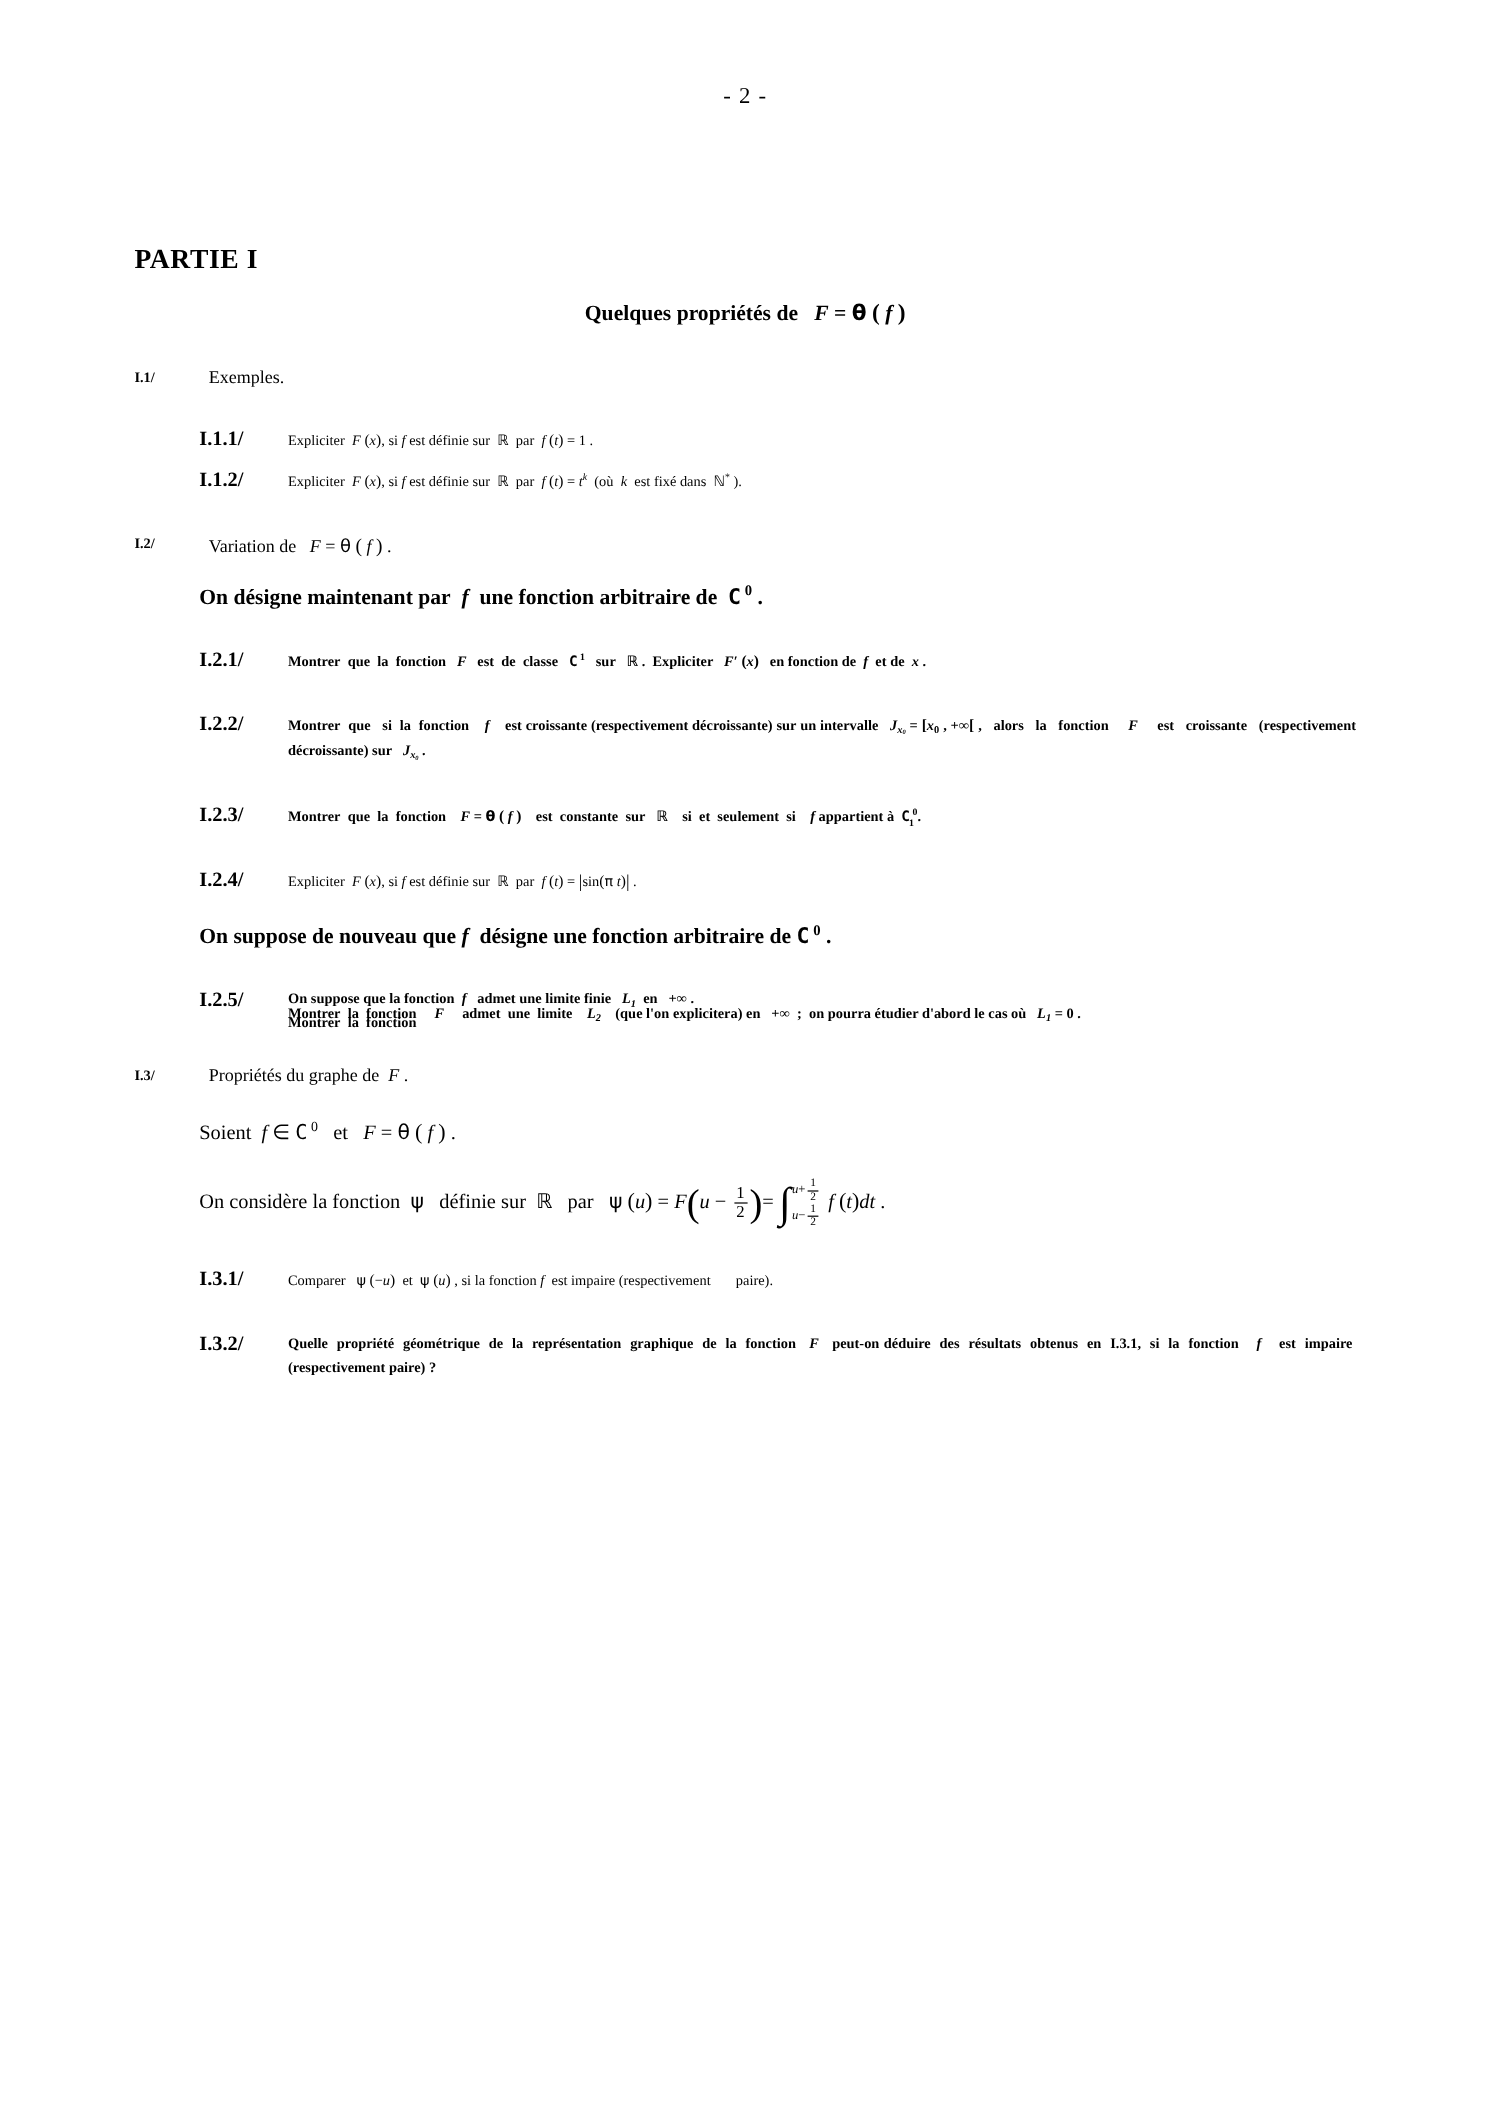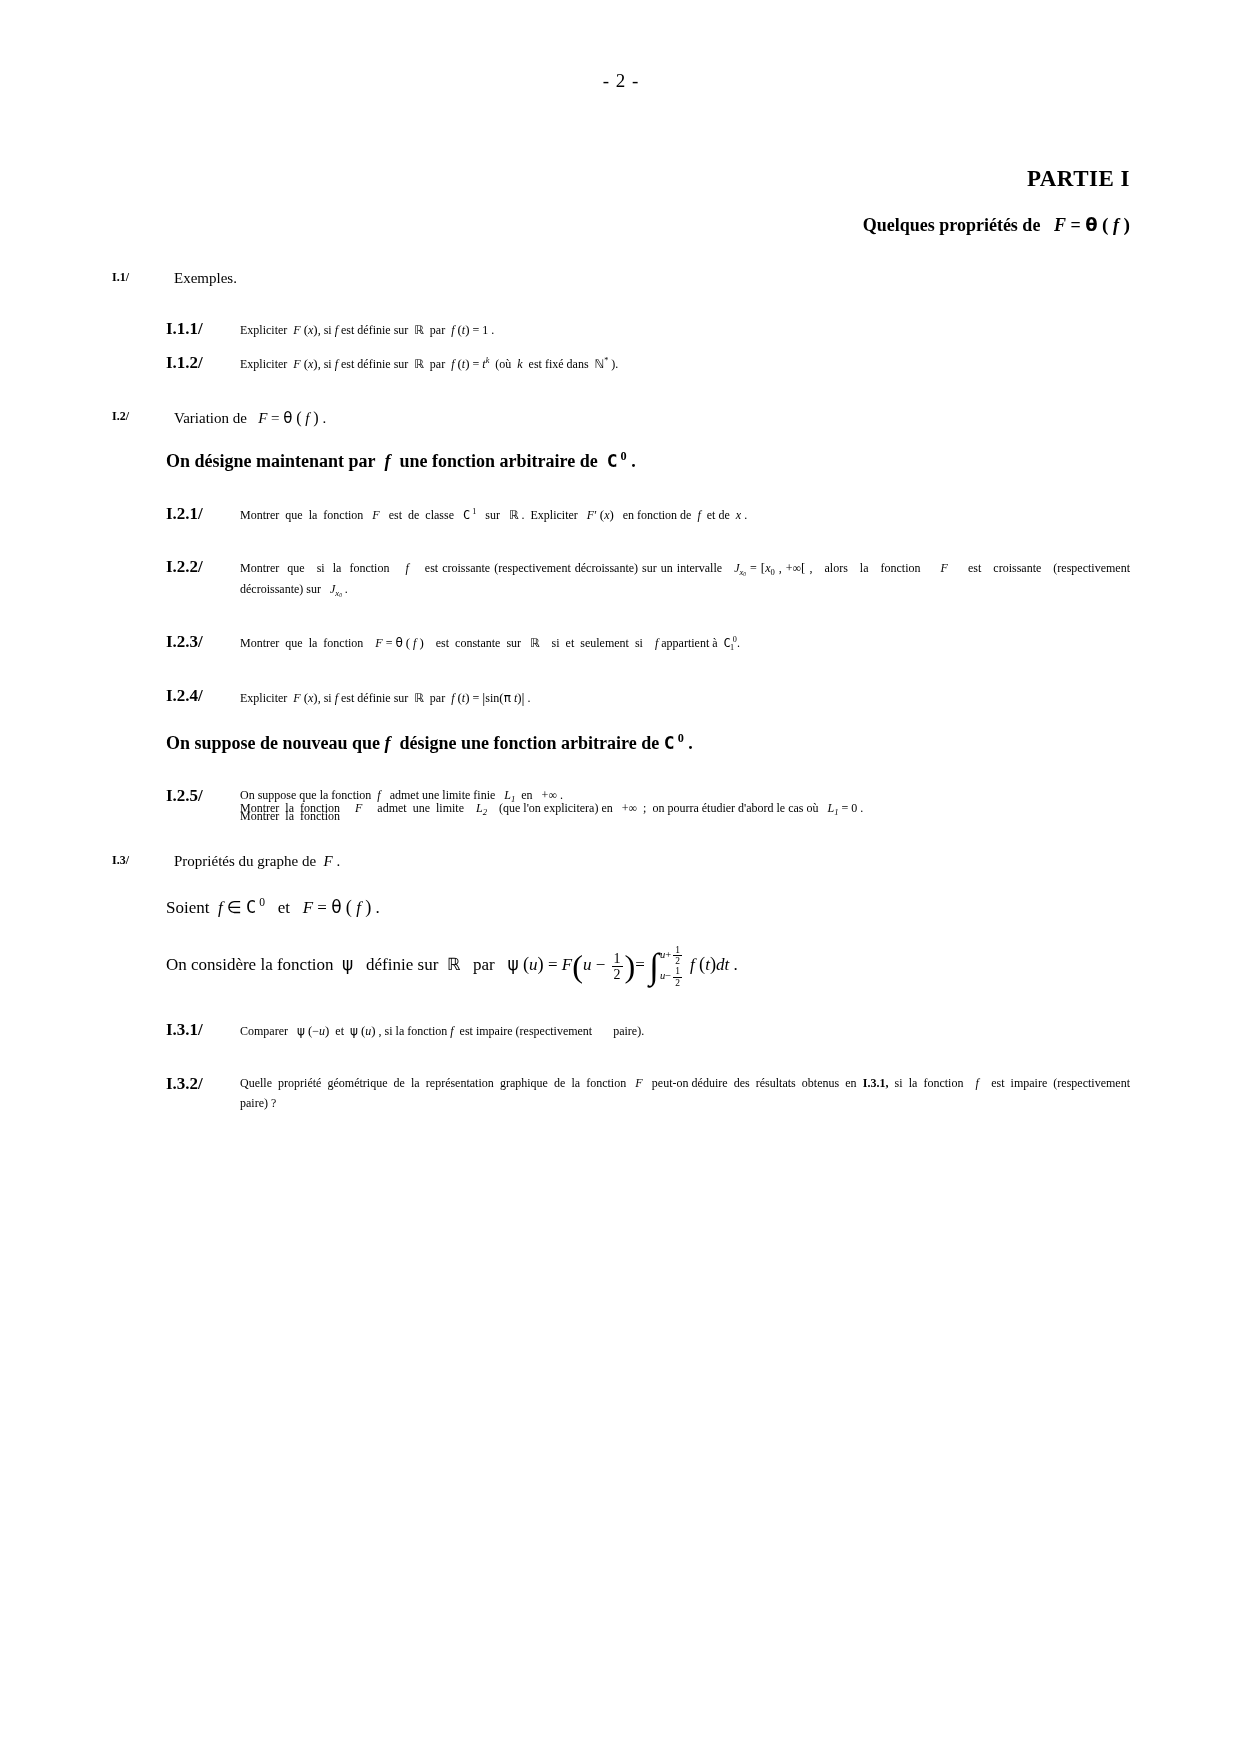--- a/index.html
+++ b/index.html
@@ -32,10 +32,10 @@
     margin: 0 112px 0 112px;
   }
   .part-title {
-    text-align: right;
+    text-align: left;
     font-weight: bold;
     font-size: 23px;
-    margin-top: 74px;
+    margin-top: 111px;
     letter-spacing: 0.5px;
   }
   .part-sub {

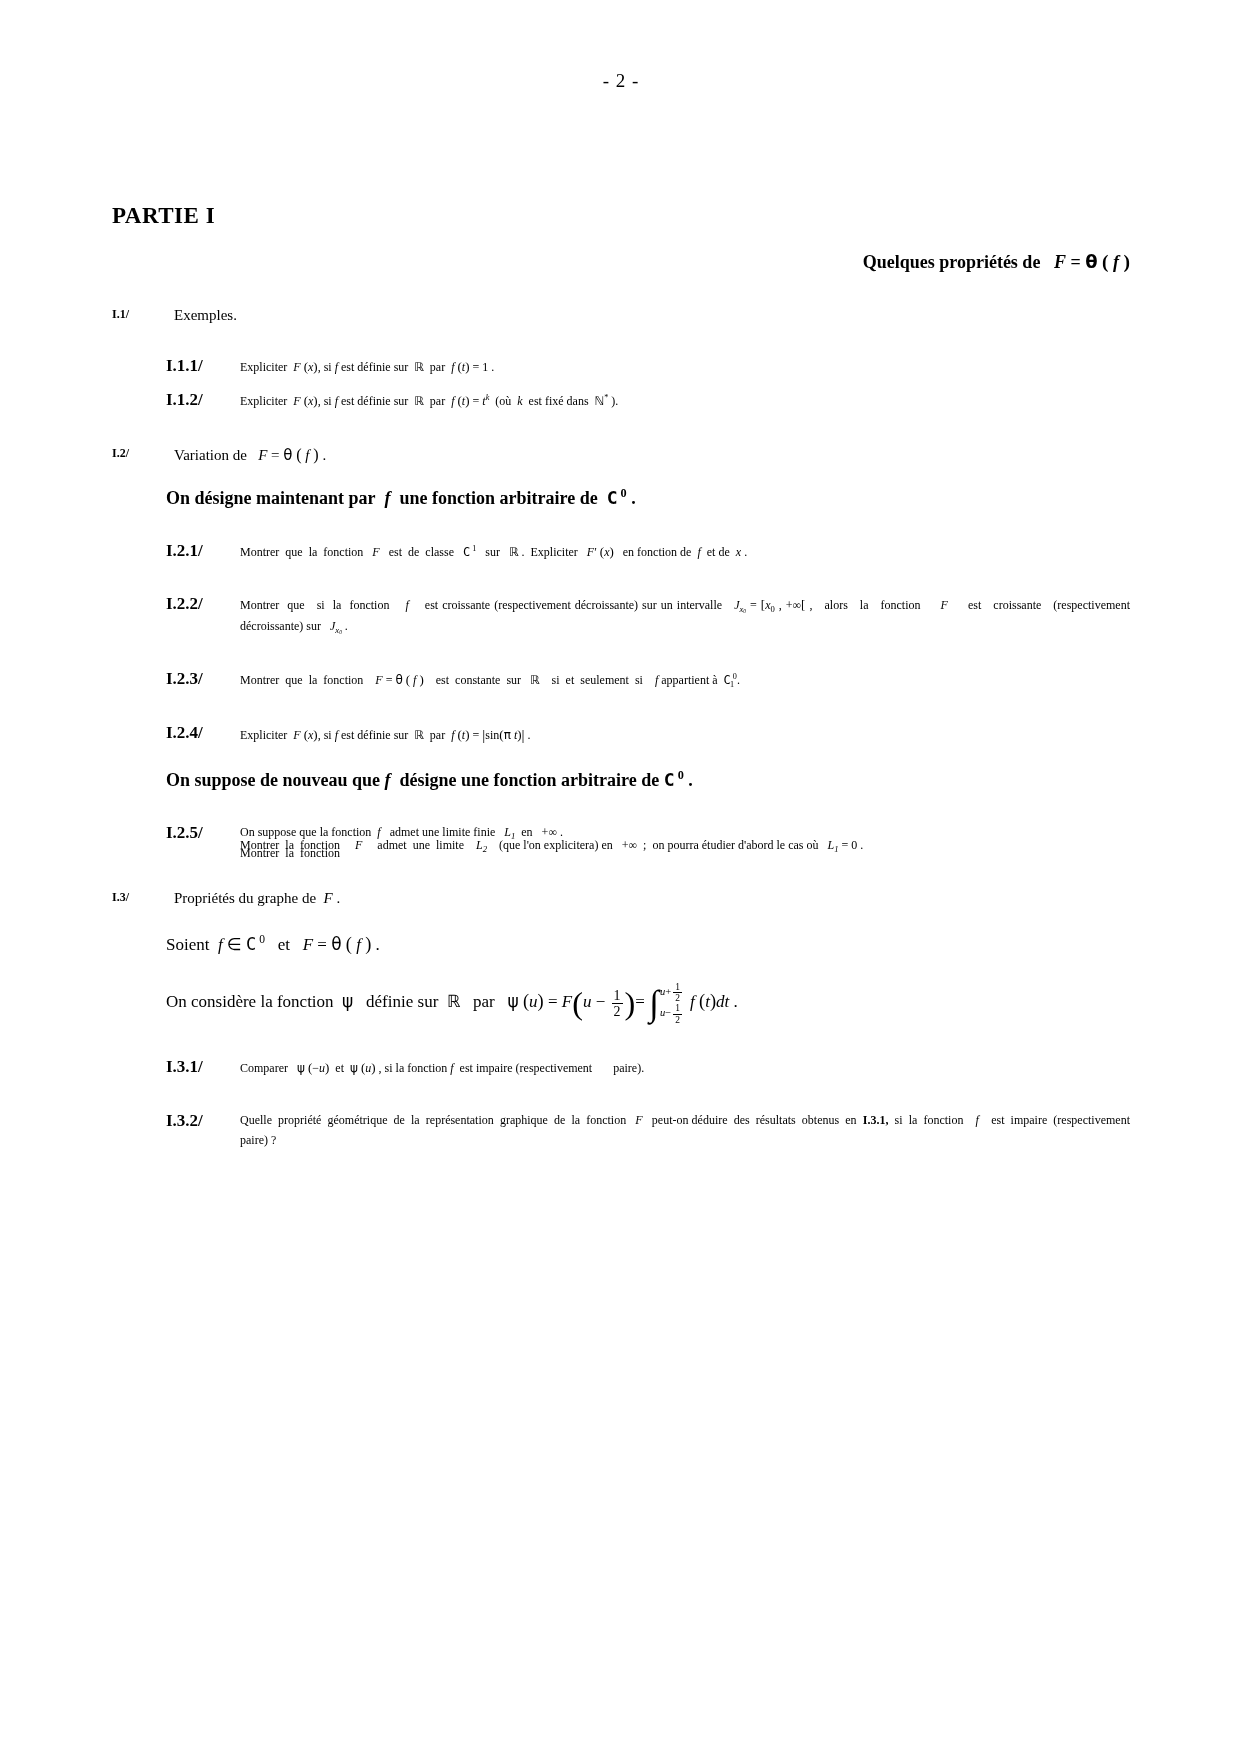--- a/index.html
+++ b/index.html
@@ -39,7 +39,7 @@
     letter-spacing: 0.5px;
   }
   .part-sub {
-    text-align: right;
+    text-align: center;
     font-weight: bold;
     font-size: 18px;
     margin-top: 22px;

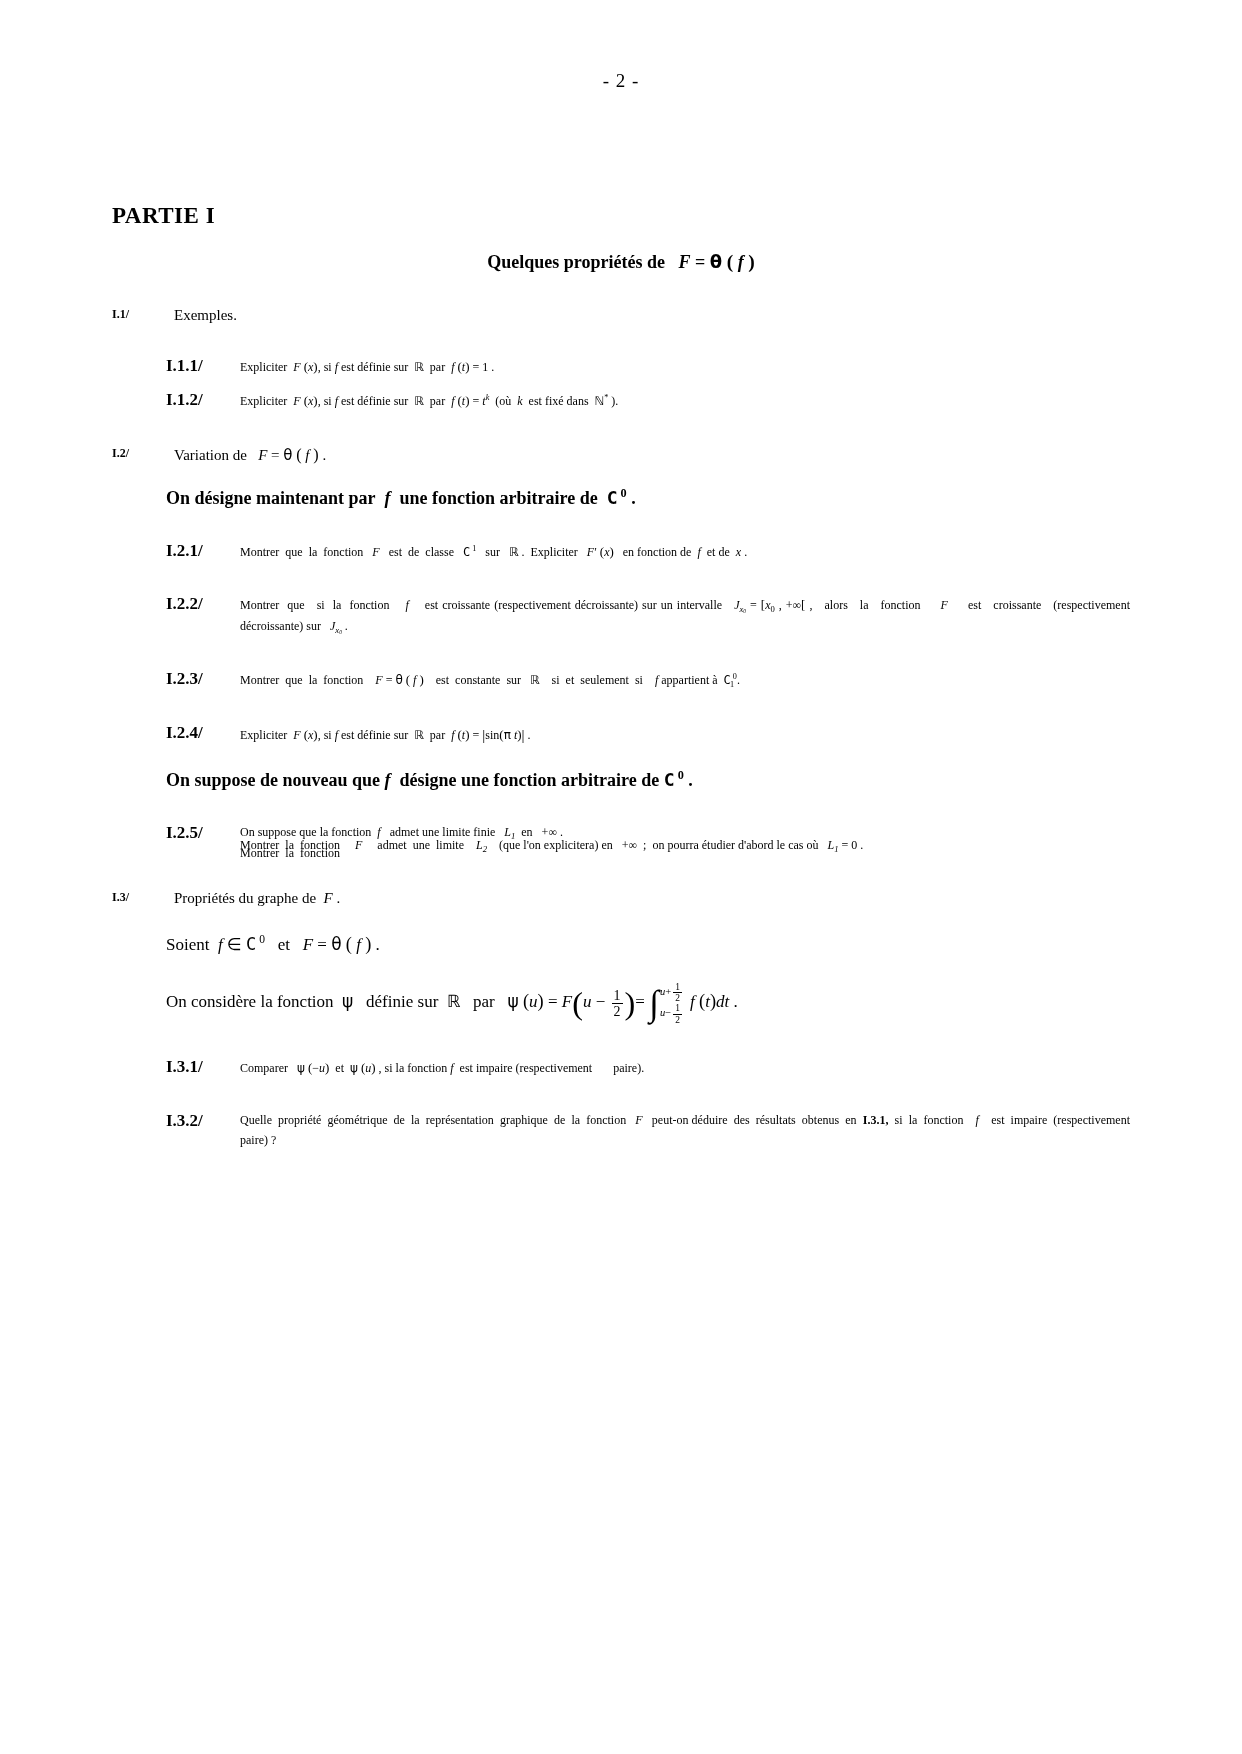--- a/index.html
+++ b/index.html
@@ -80,6 +80,7 @@
   .item-body.just {
     text-align: justify;
     text-align-last: left;
+    font-weight: bold;
   }
   .note {
     font-weight: bold;

